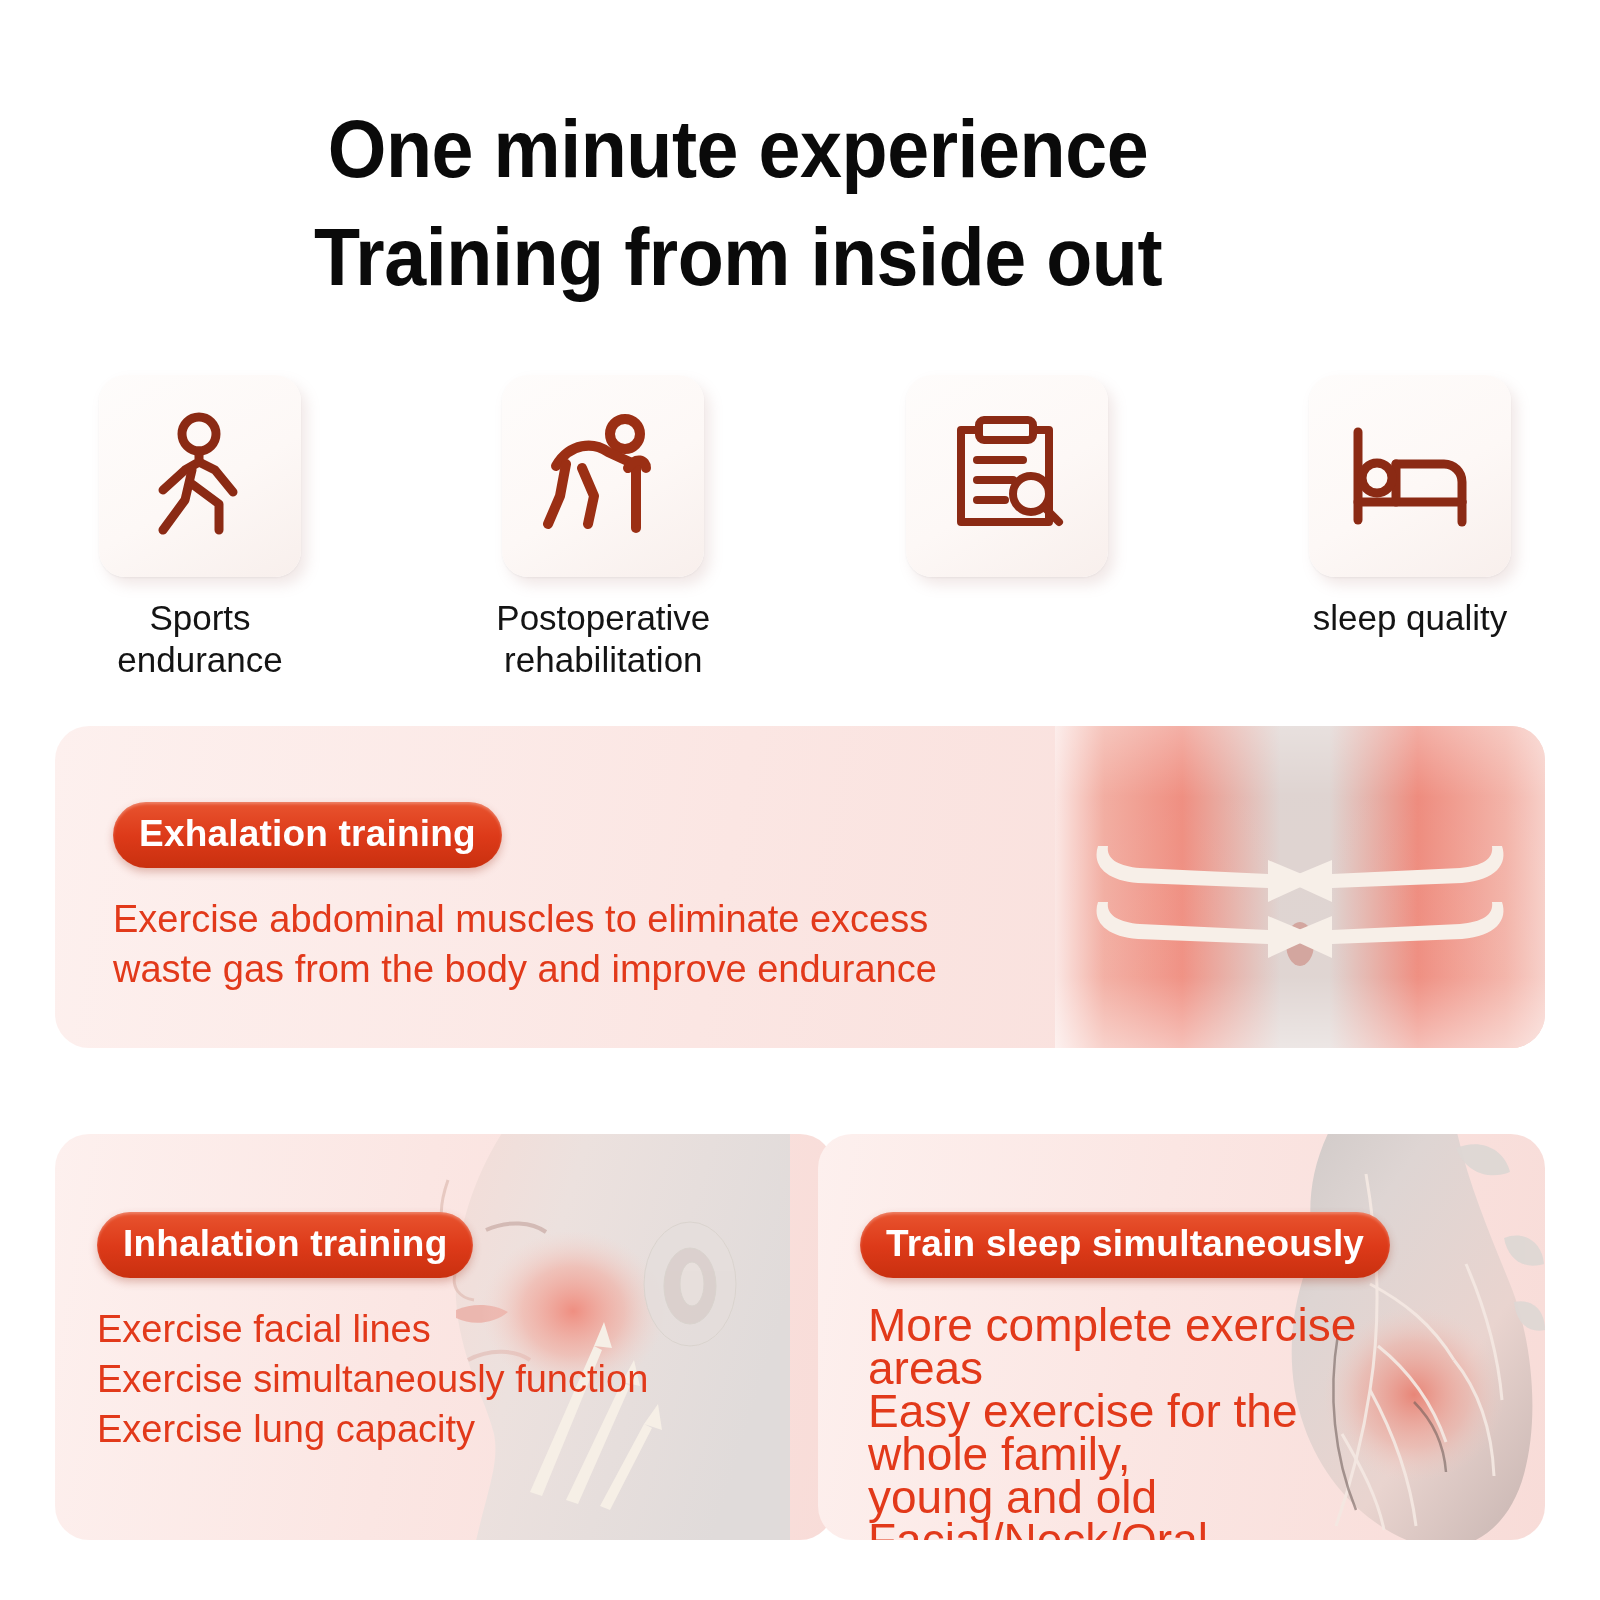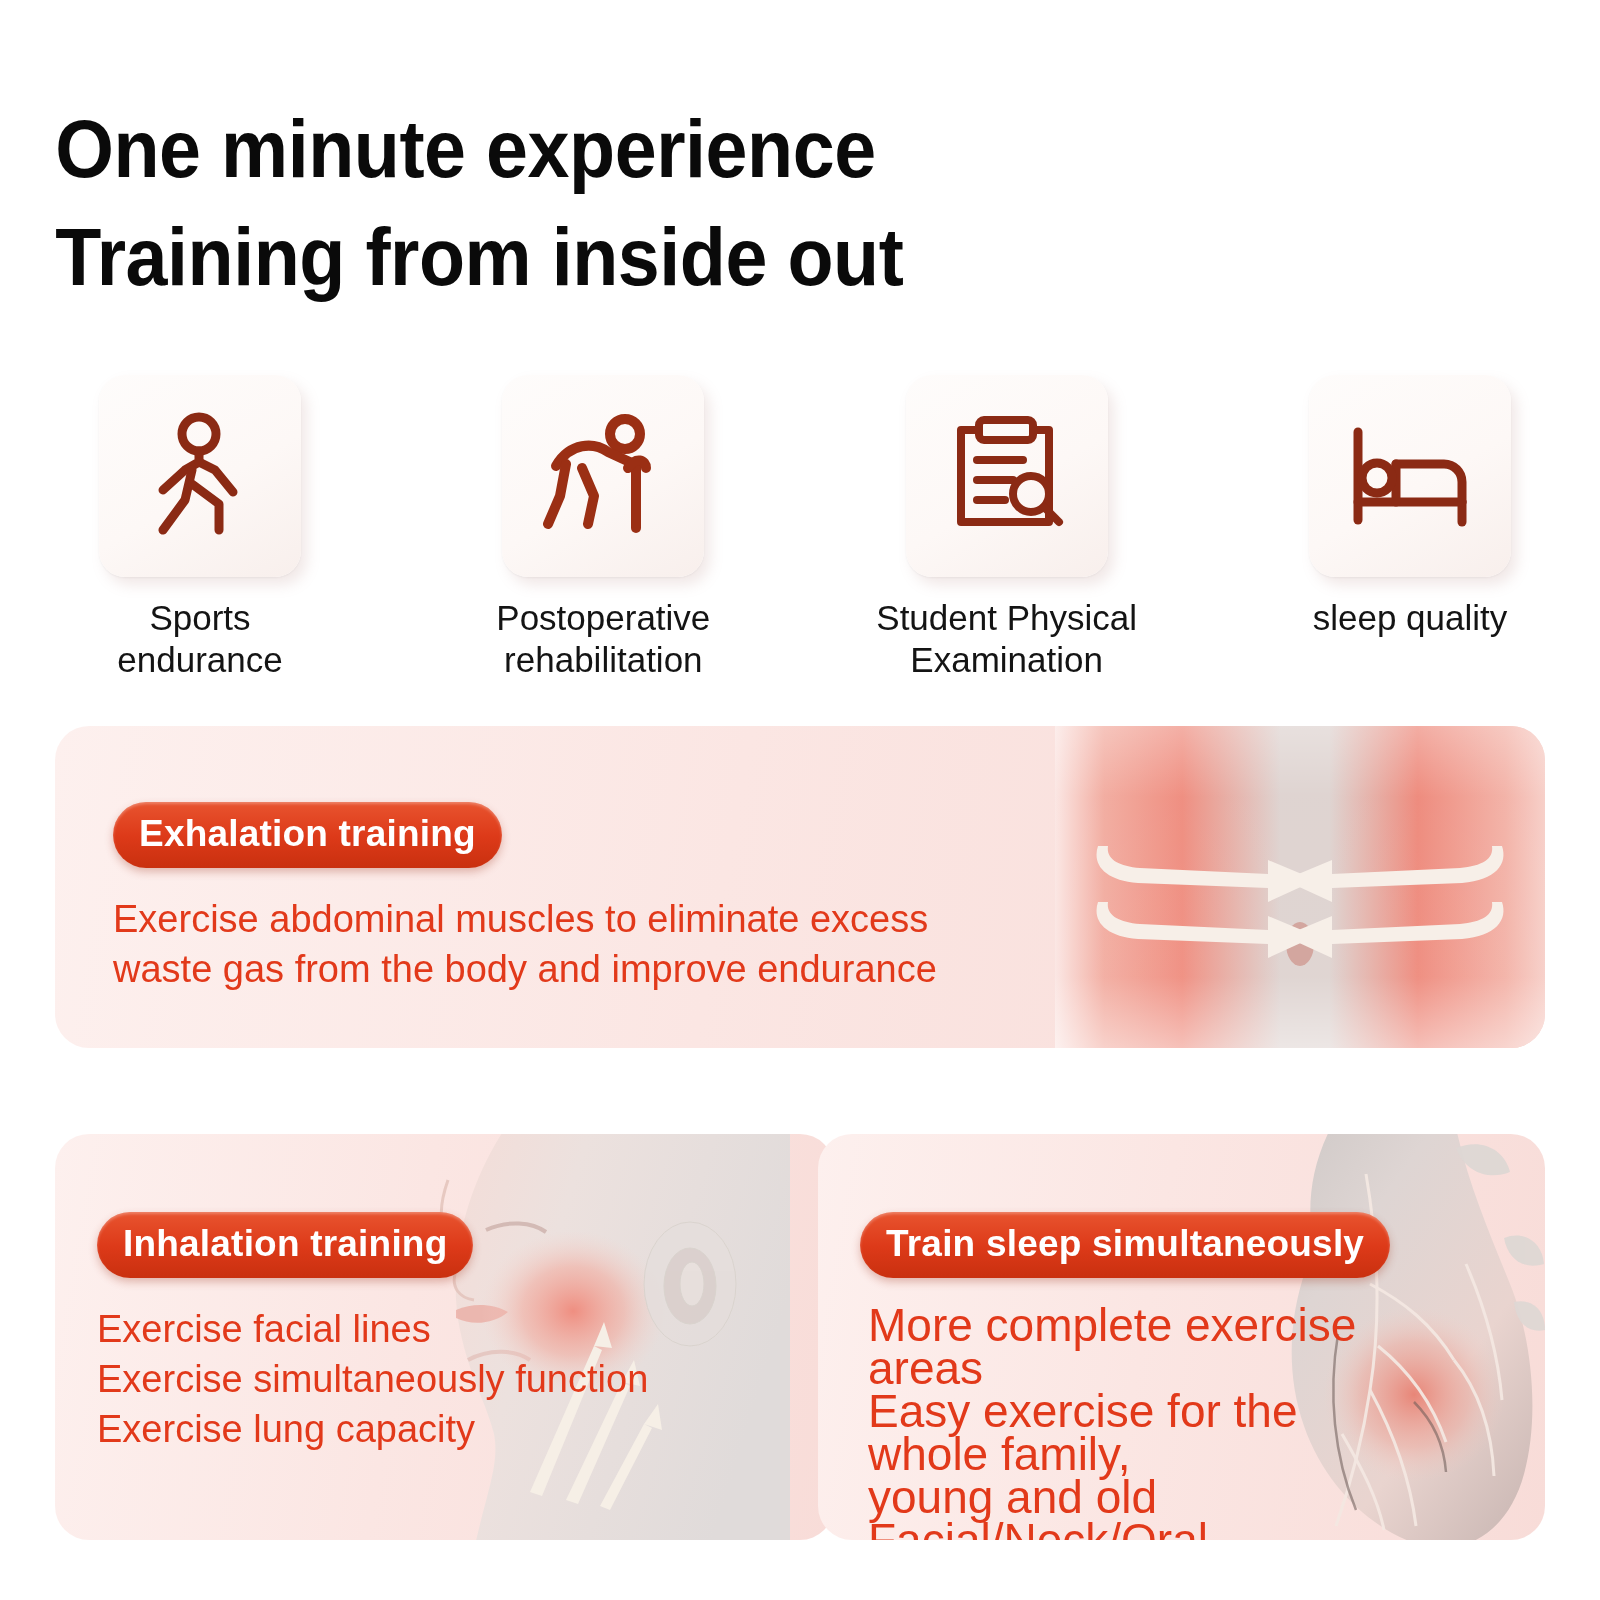--- a/index.html
+++ b/index.html
@@ -14,7 +14,8 @@
   
   .title-block{
     position:absolute;left:0;top:95px;width:1380px;
-    text-align:left;
+    text-align:center;
+    padding-left:48px;
   }
   .title-line{
     font-family:"Liberation Sans Narrow","Liberation Sans",sans-serif;

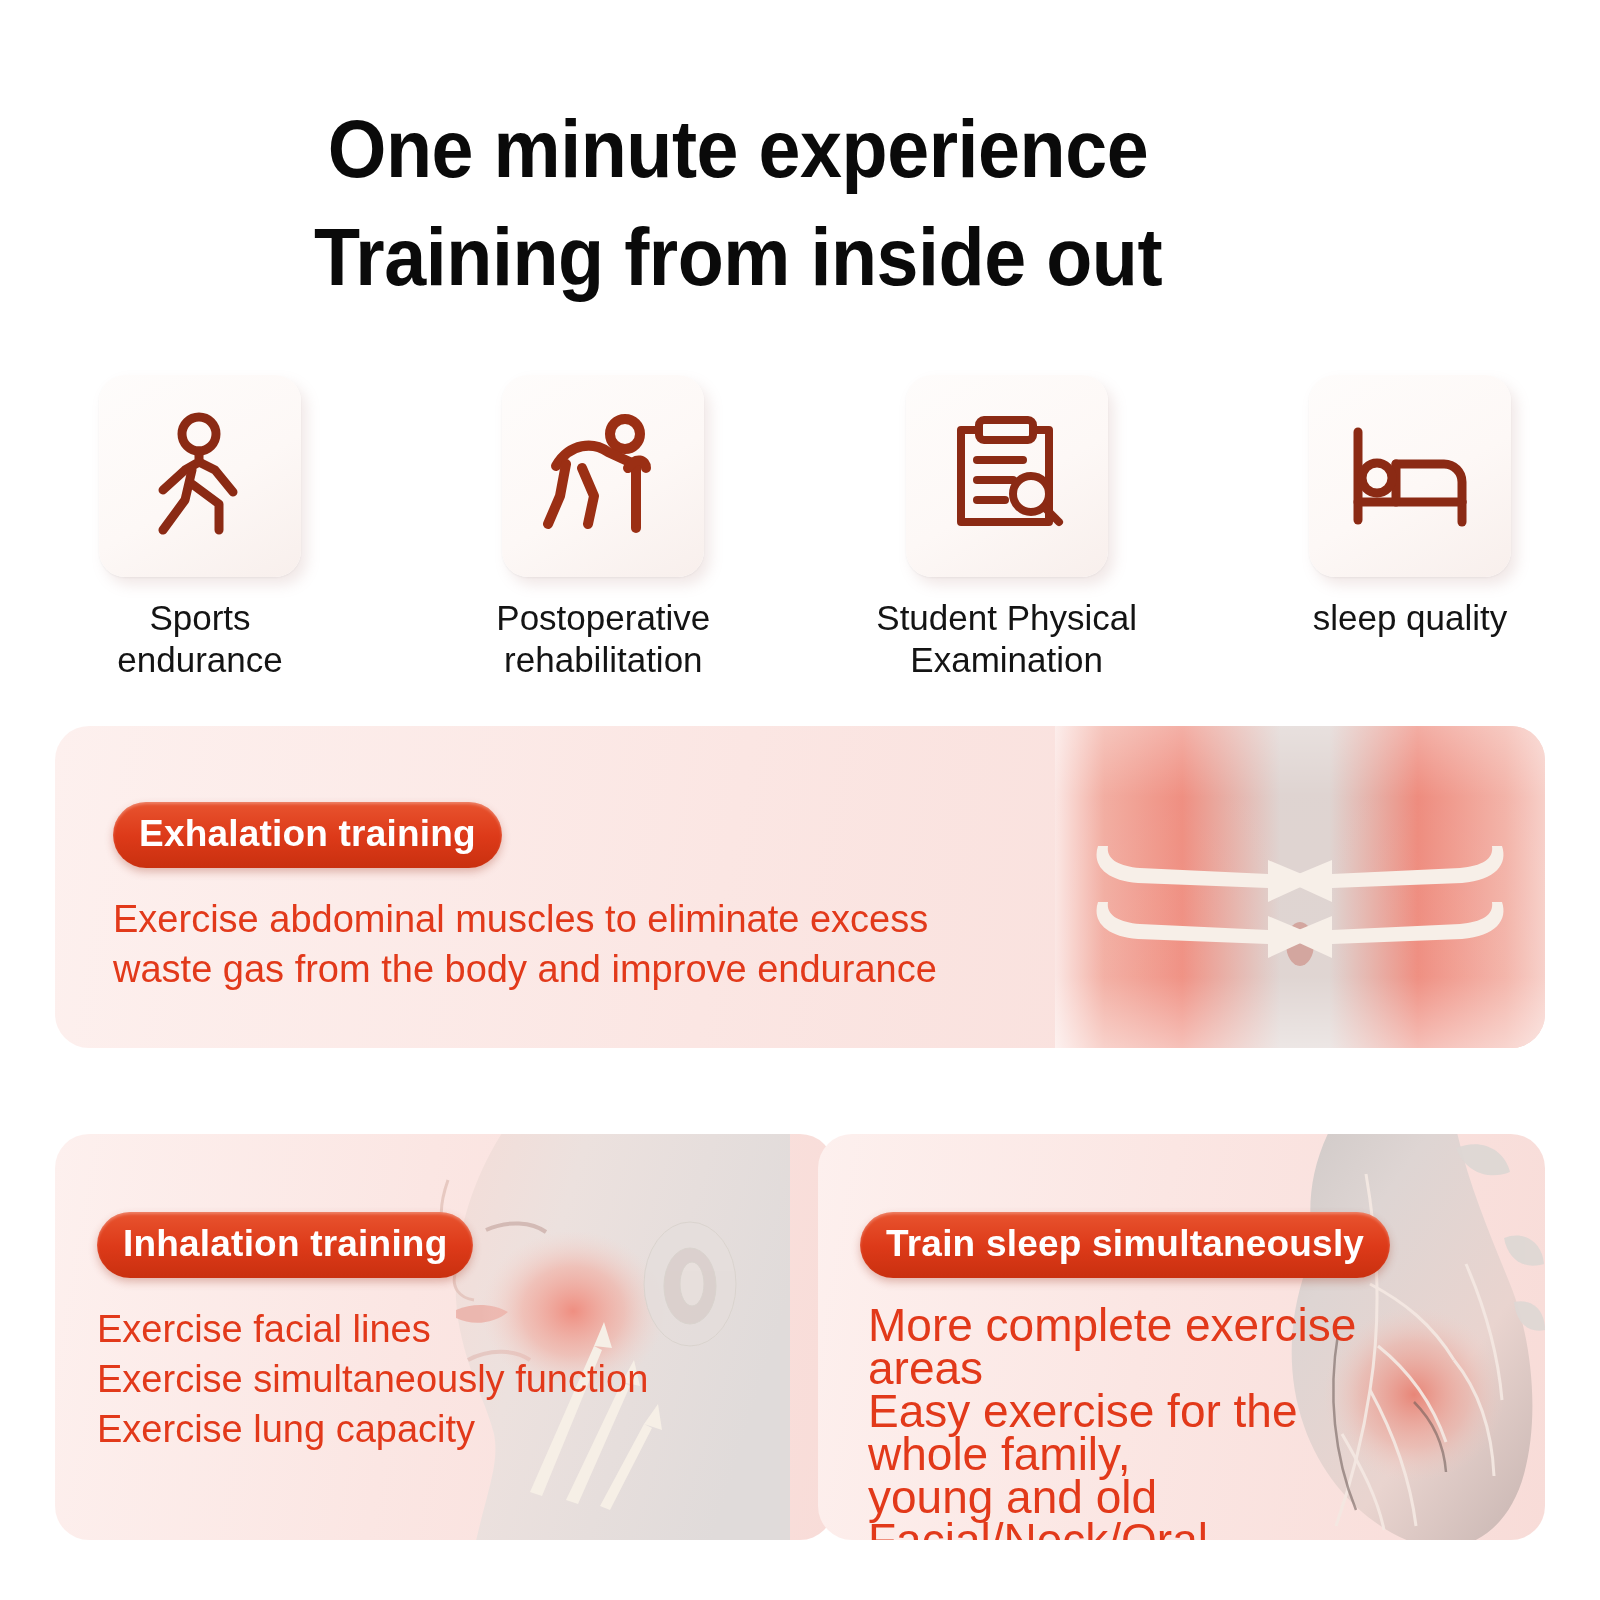--- a/index.html
+++ b/index.html
@@ -171,8 +171,6 @@
         <path d="M97 93 L112 108"></path>
       </svg>
     </div>
-    <div class="icon-label">Student Physical
-Examination</div>
   </div>
 
 

